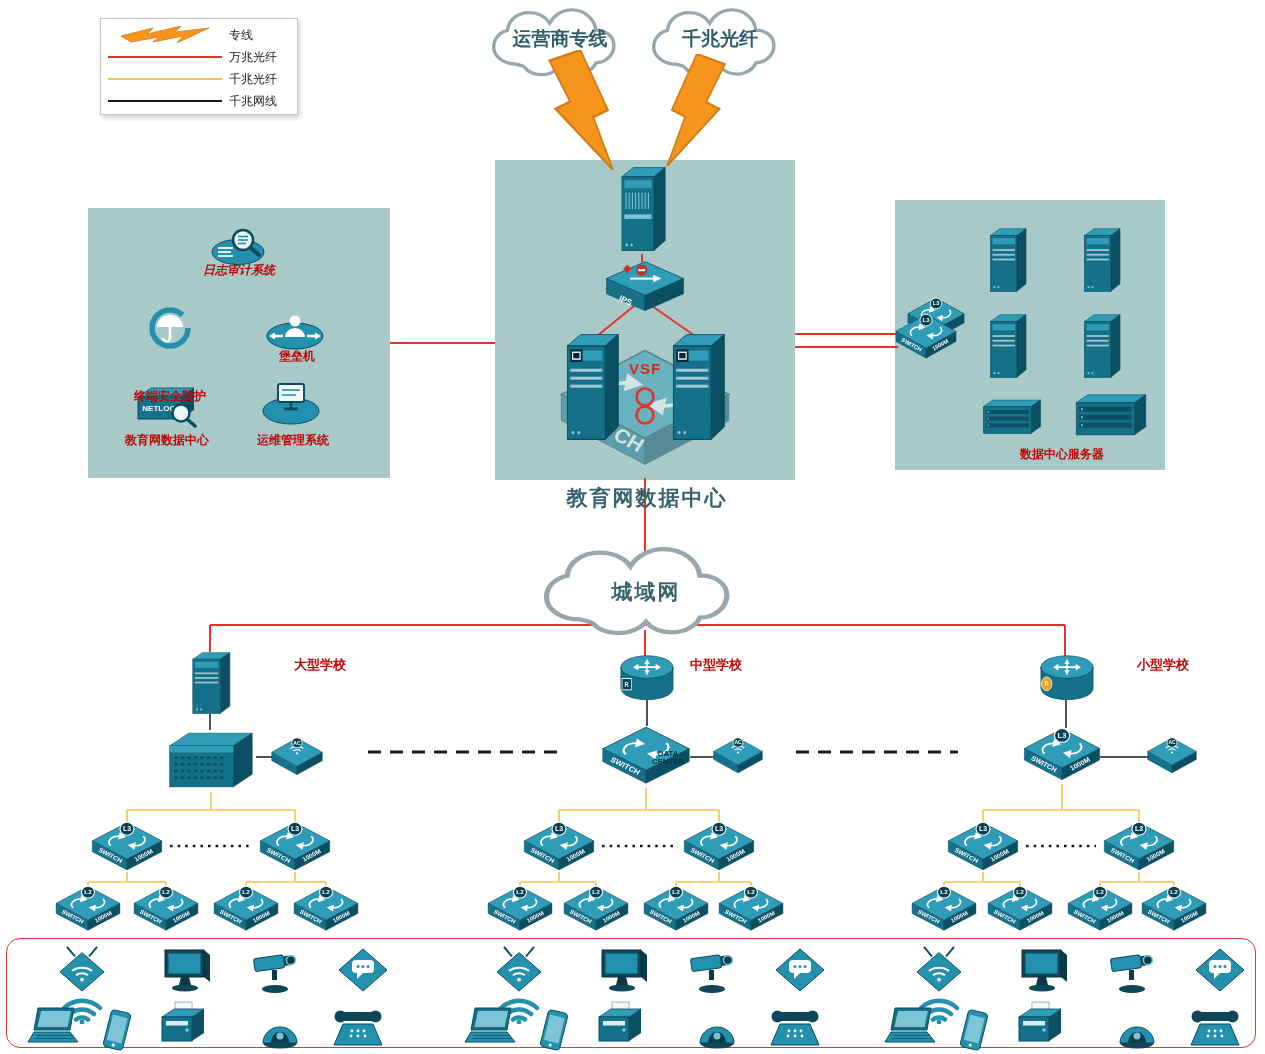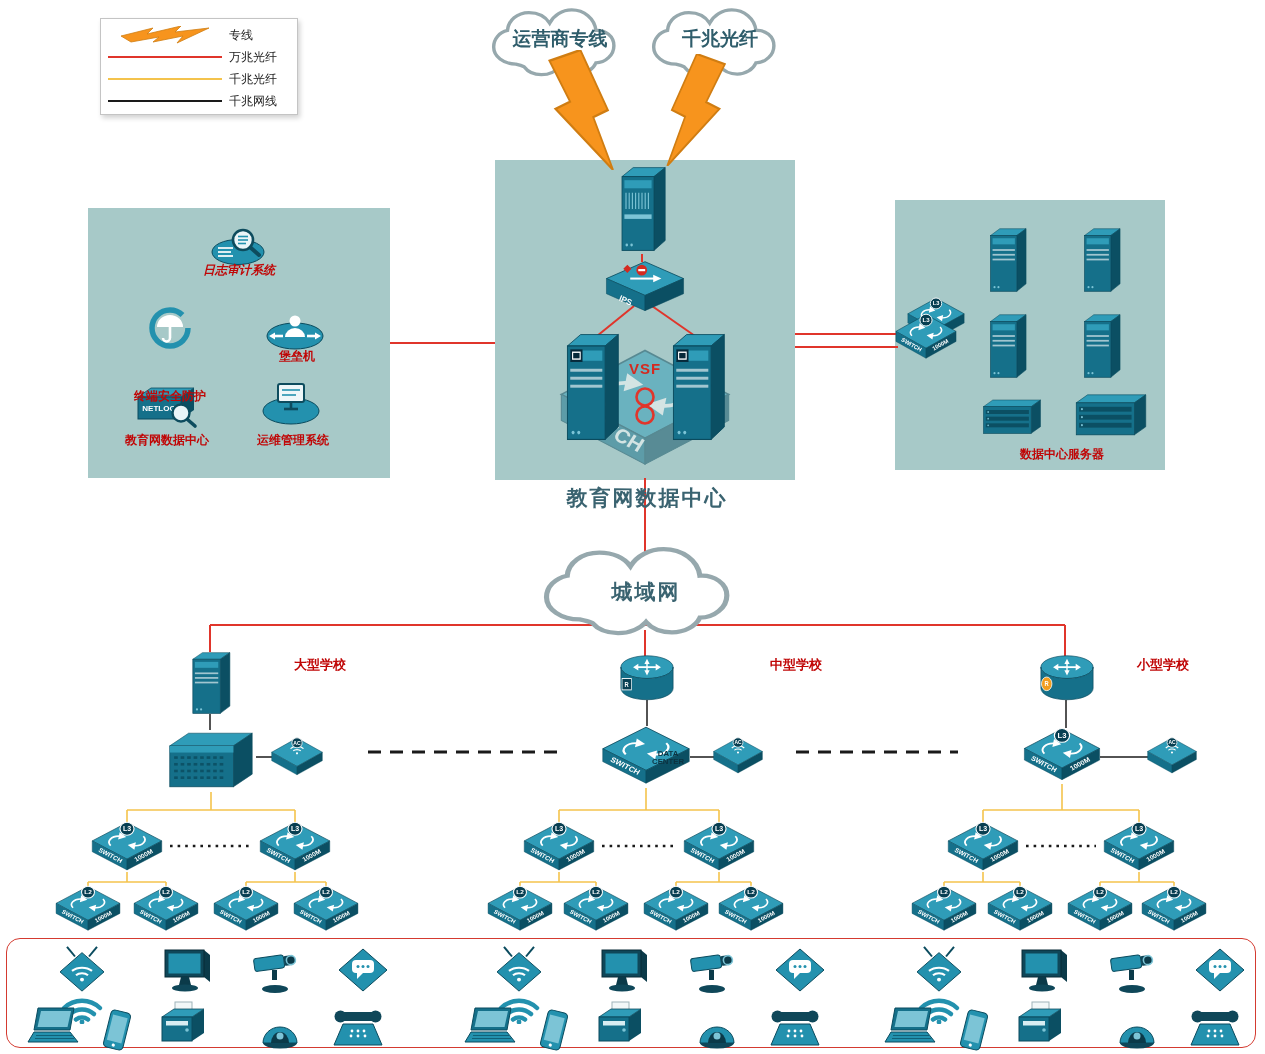--- a/index.html
+++ b/index.html
@@ -1213,7 +1213,7 @@
   <div class="lbl red" style="left:1062px;top:446px;">数据中心服务器</div>
 
   <div class="lbl red school" style="left:320px;top:656px;">大型学校</div>
-  <div class="lbl red school" style="left:796px;top:656px;">中型学校</div>
+  <div class="lbl red school" style="left:716px;top:656px;">中型学校</div>
   <div class="lbl red school" style="left:1163px;top:656px;">小型学校</div>
 
   <div class="lbl vsf" style="left:645px;top:360px;">VSF</div>

